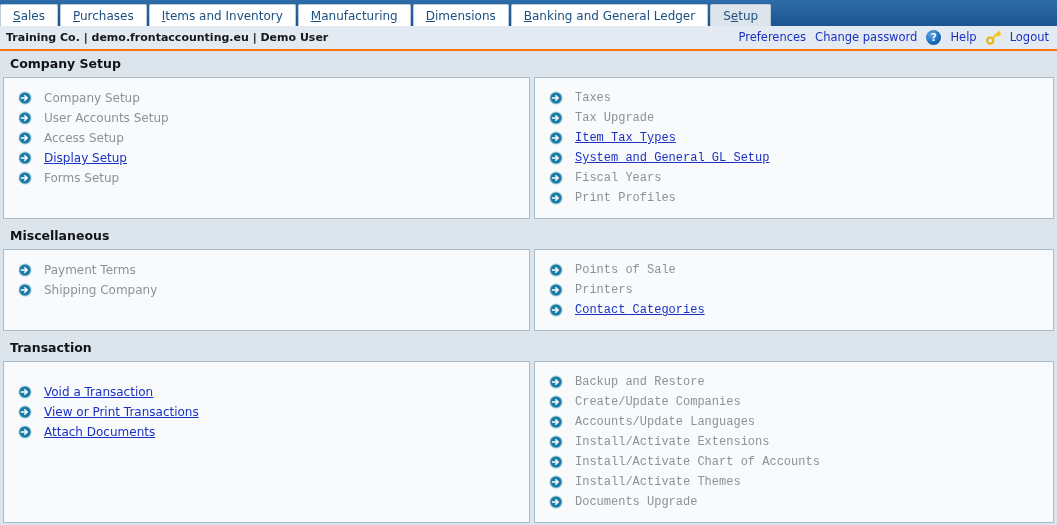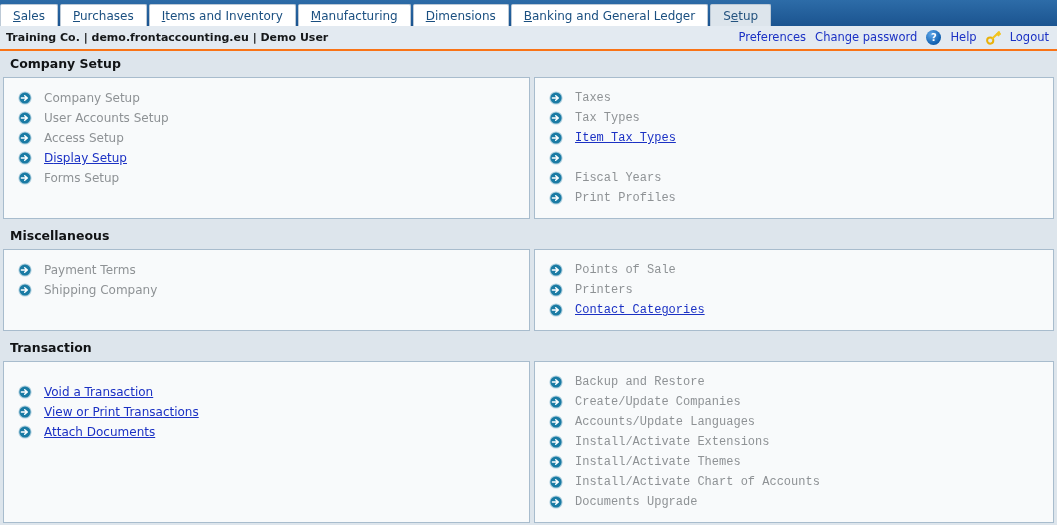--- a/index.html
+++ b/index.html
@@ -249,7 +249,7 @@
                 <path d="M3.4 7 H8.6 M6.7 4.8 L9.3 7 L6.7 9.2" stroke="#ffffff" stroke-width="1.5" fill="none" stroke-linecap="round" stroke-linejoin="round"></path>
               </svg>
             </span>
-            <span class="lbl disabled">Tax Types</span>
+            <span class="lbl disabled">Tax Upgrade</span>
           </li>
           <li>
             <span class="arrow">

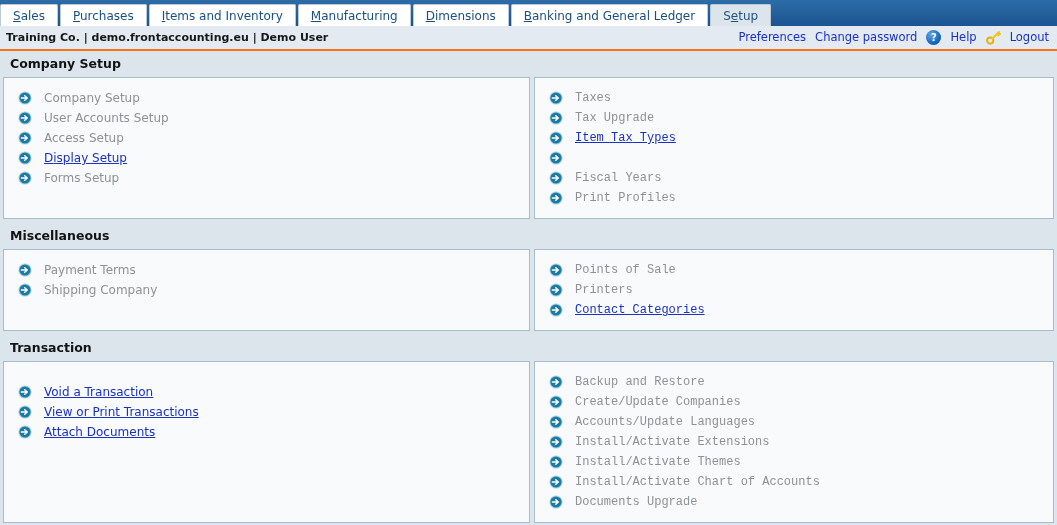--- a/index.html
+++ b/index.html
@@ -269,6 +269,7 @@
                 <path d="M3.4 7 H8.6 M6.7 4.8 L9.3 7 L6.7 9.2" stroke="#ffffff" stroke-width="1.5" fill="none" stroke-linecap="round" stroke-linejoin="round"></path>
               </svg>
             </span>
+            <span class="lbl enabled">System and <u>G</u>eneral GL Setup</span>
           </li>
           <li>
             <span class="arrow">

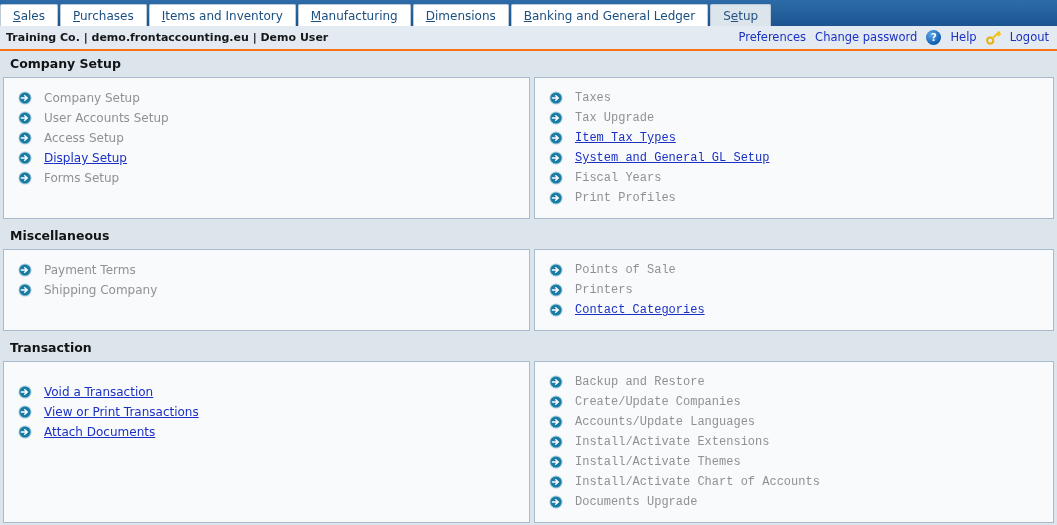--- a/index.html
+++ b/index.html
@@ -441,17 +441,17 @@
                 <path d="M3.4 7 H8.6 M6.7 4.8 L9.3 7 L6.7 9.2" stroke="#ffffff" stroke-width="1.5" fill="none" stroke-linecap="round" stroke-linejoin="round"></path>
               </svg>
             </span>
+            <span class="lbl disabled">Install/Activate Chart of Accounts</span>
+          </li>
+          <li>
+            <span class="arrow">
+              <svg width="14" height="14" viewBox="0 0 14 14">
+                <circle cx="7" cy="7" r="6.6" fill="#2e85ab" opacity="0.35"></circle>
+                <circle cx="7" cy="7" r="5.6" fill="#1a7ba4"></circle>
+                <path d="M3.4 7 H8.6 M6.7 4.8 L9.3 7 L6.7 9.2" stroke="#ffffff" stroke-width="1.5" fill="none" stroke-linecap="round" stroke-linejoin="round"></path>
+              </svg>
+            </span>
             <span class="lbl disabled">Install/Activate Themes</span>
-          </li>
-          <li>
-            <span class="arrow">
-              <svg width="14" height="14" viewBox="0 0 14 14">
-                <circle cx="7" cy="7" r="6.6" fill="#2e85ab" opacity="0.35"></circle>
-                <circle cx="7" cy="7" r="5.6" fill="#1a7ba4"></circle>
-                <path d="M3.4 7 H8.6 M6.7 4.8 L9.3 7 L6.7 9.2" stroke="#ffffff" stroke-width="1.5" fill="none" stroke-linecap="round" stroke-linejoin="round"></path>
-              </svg>
-            </span>
-            <span class="lbl disabled">Install/Activate Chart of Accounts</span>
           </li>
           <li>
             <span class="arrow">

